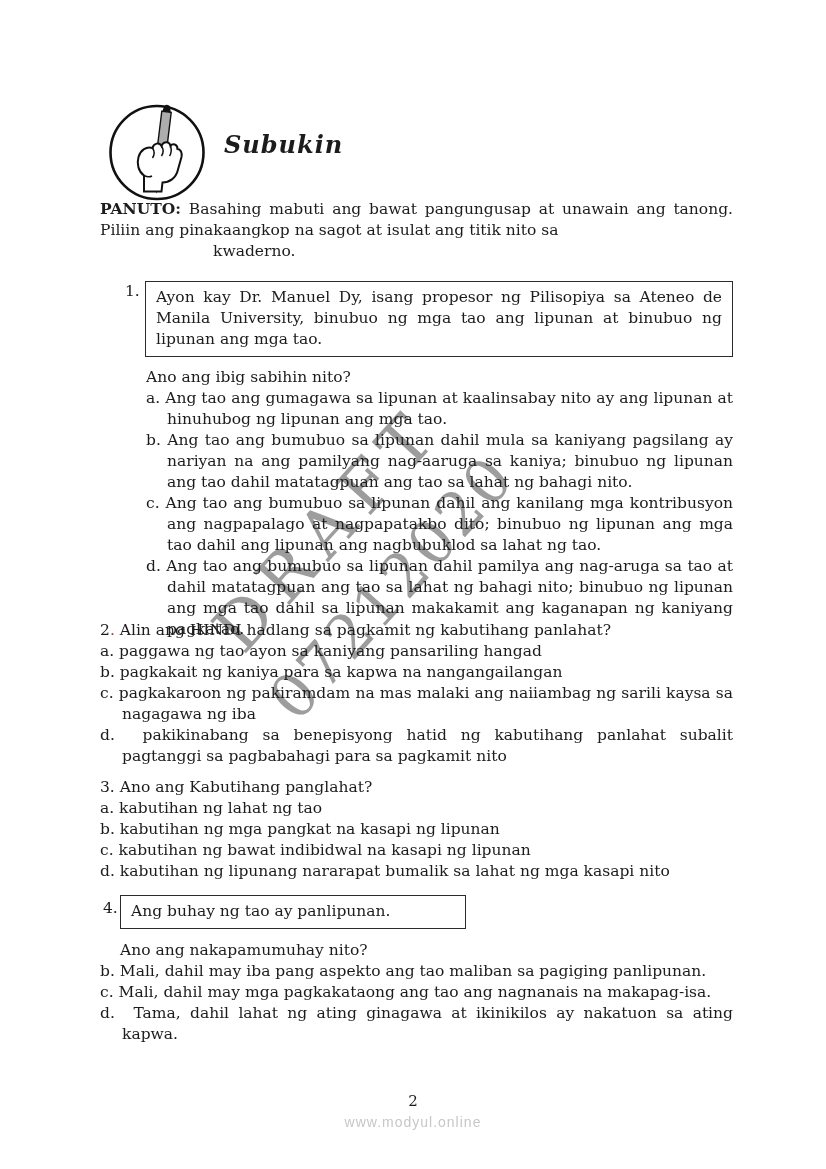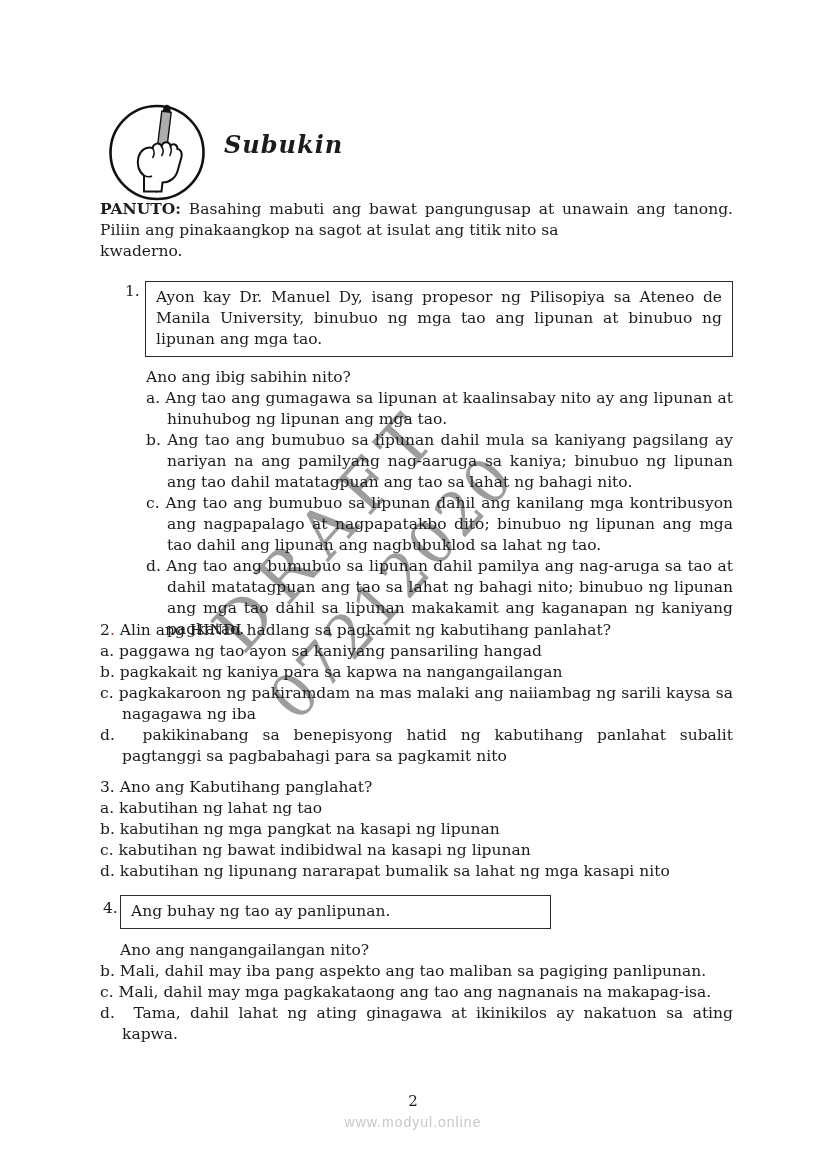--- a/index.html
+++ b/index.html
@@ -30,7 +30,7 @@
 
   
   .panuto { left:100px; top:198px; width:633px; text-align:justify; }
-  .panuto .cont { text-align:left; }
+  .panuto .cont { margin-left:113px; text-align:left; }
   .b { font-weight:bold; }
 
   

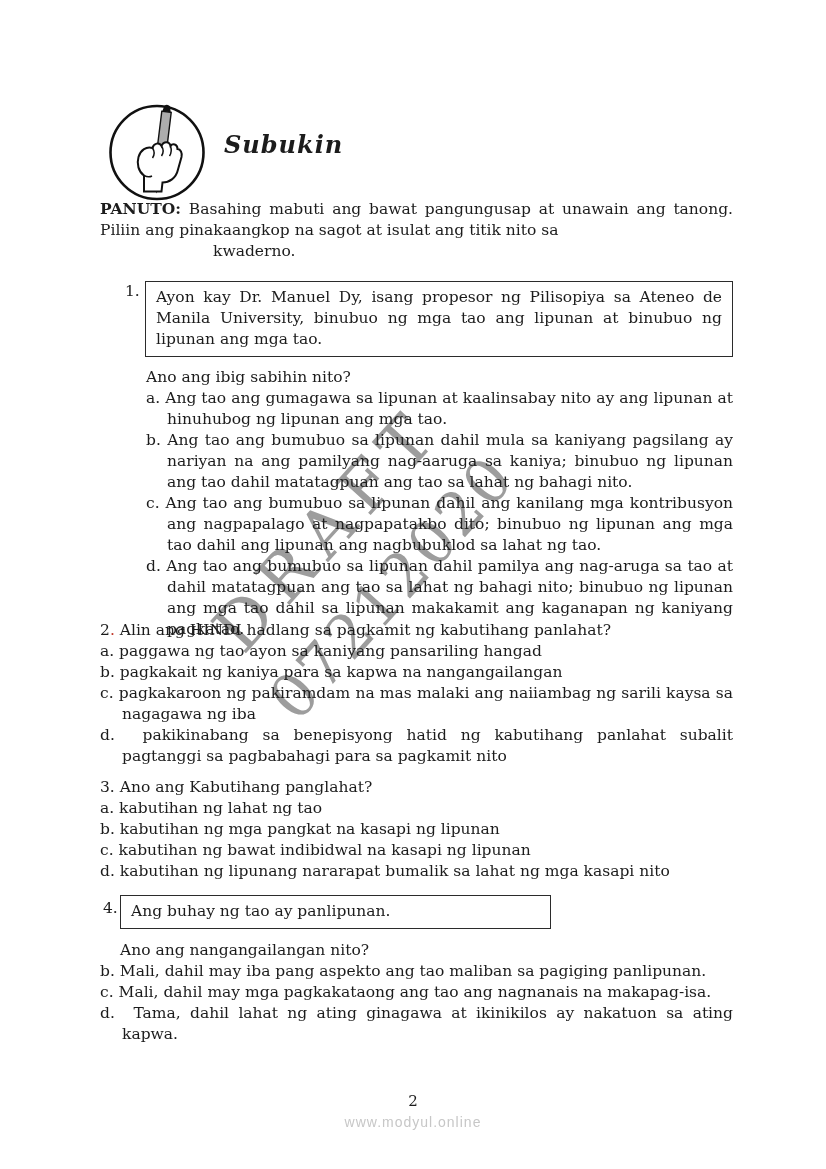--- a/index.html
+++ b/index.html
@@ -50,7 +50,7 @@
 
   
   .q4-num { margin-left:3px; width:17px; flex:0 0 17px; padding-top:3px; }
-  .q4-box { width:431px; }
+  .q4-box { width:346px; }
   .q4-prompt { margin-left:20px; margin-top:11px; }
 
   

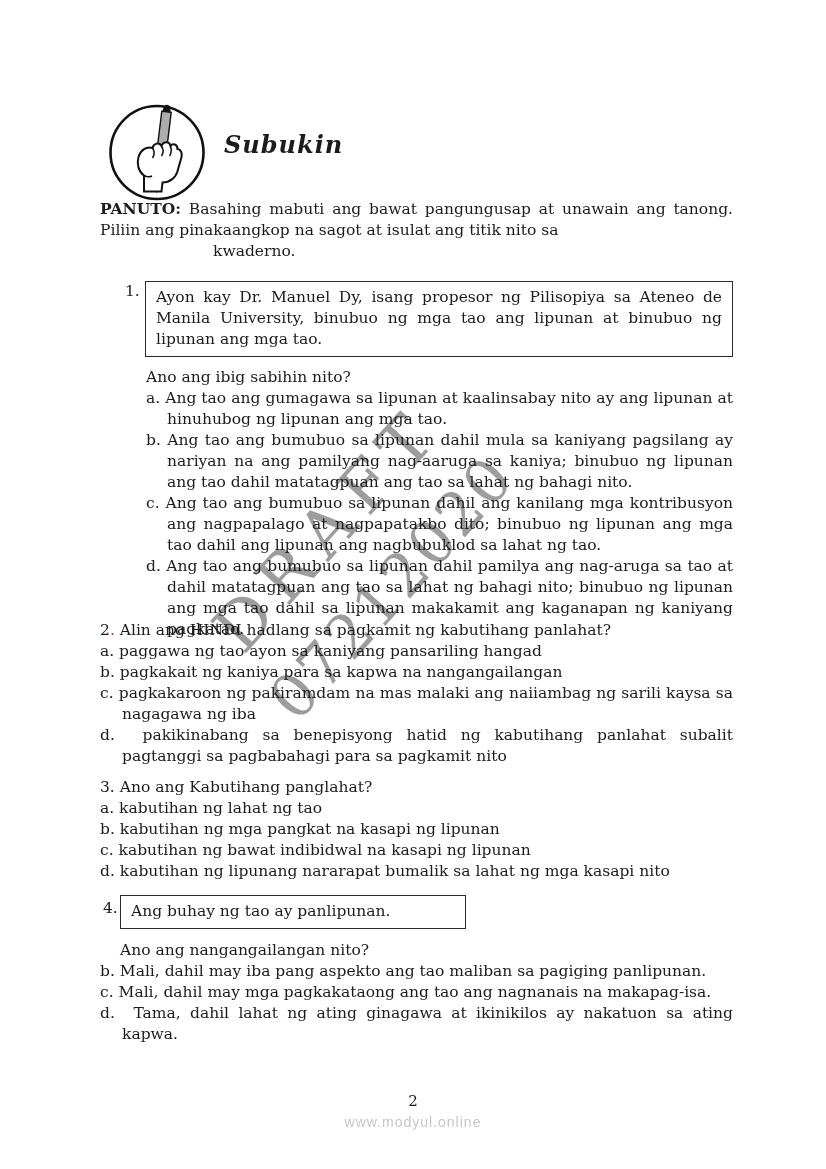--- a/index.html
+++ b/index.html
@@ -129,7 +129,7 @@
       <div class="q4-num">4.</div>
       <div class="qbox q4-box">Ang buhay ng tao ay panlipunan.</div>
     </div>
-    <div class="q4-prompt">Ano ang nangangailangan nito?</div>
+    <div class="q4-prompt">Ano ang nakapamumuhay nito?</div>
     <div class="opts-indent">
       <div class="opt2"><span>b.</span> <span>Mali, dahil may iba pang aspekto ang tao maliban sa pagiging panlipunan.</span></div>
       <div class="opt2"><span>c.</span> <span>Mali, dahil may mga pagkakataong ang tao ang nagnanais na makapag-isa.</span></div>

